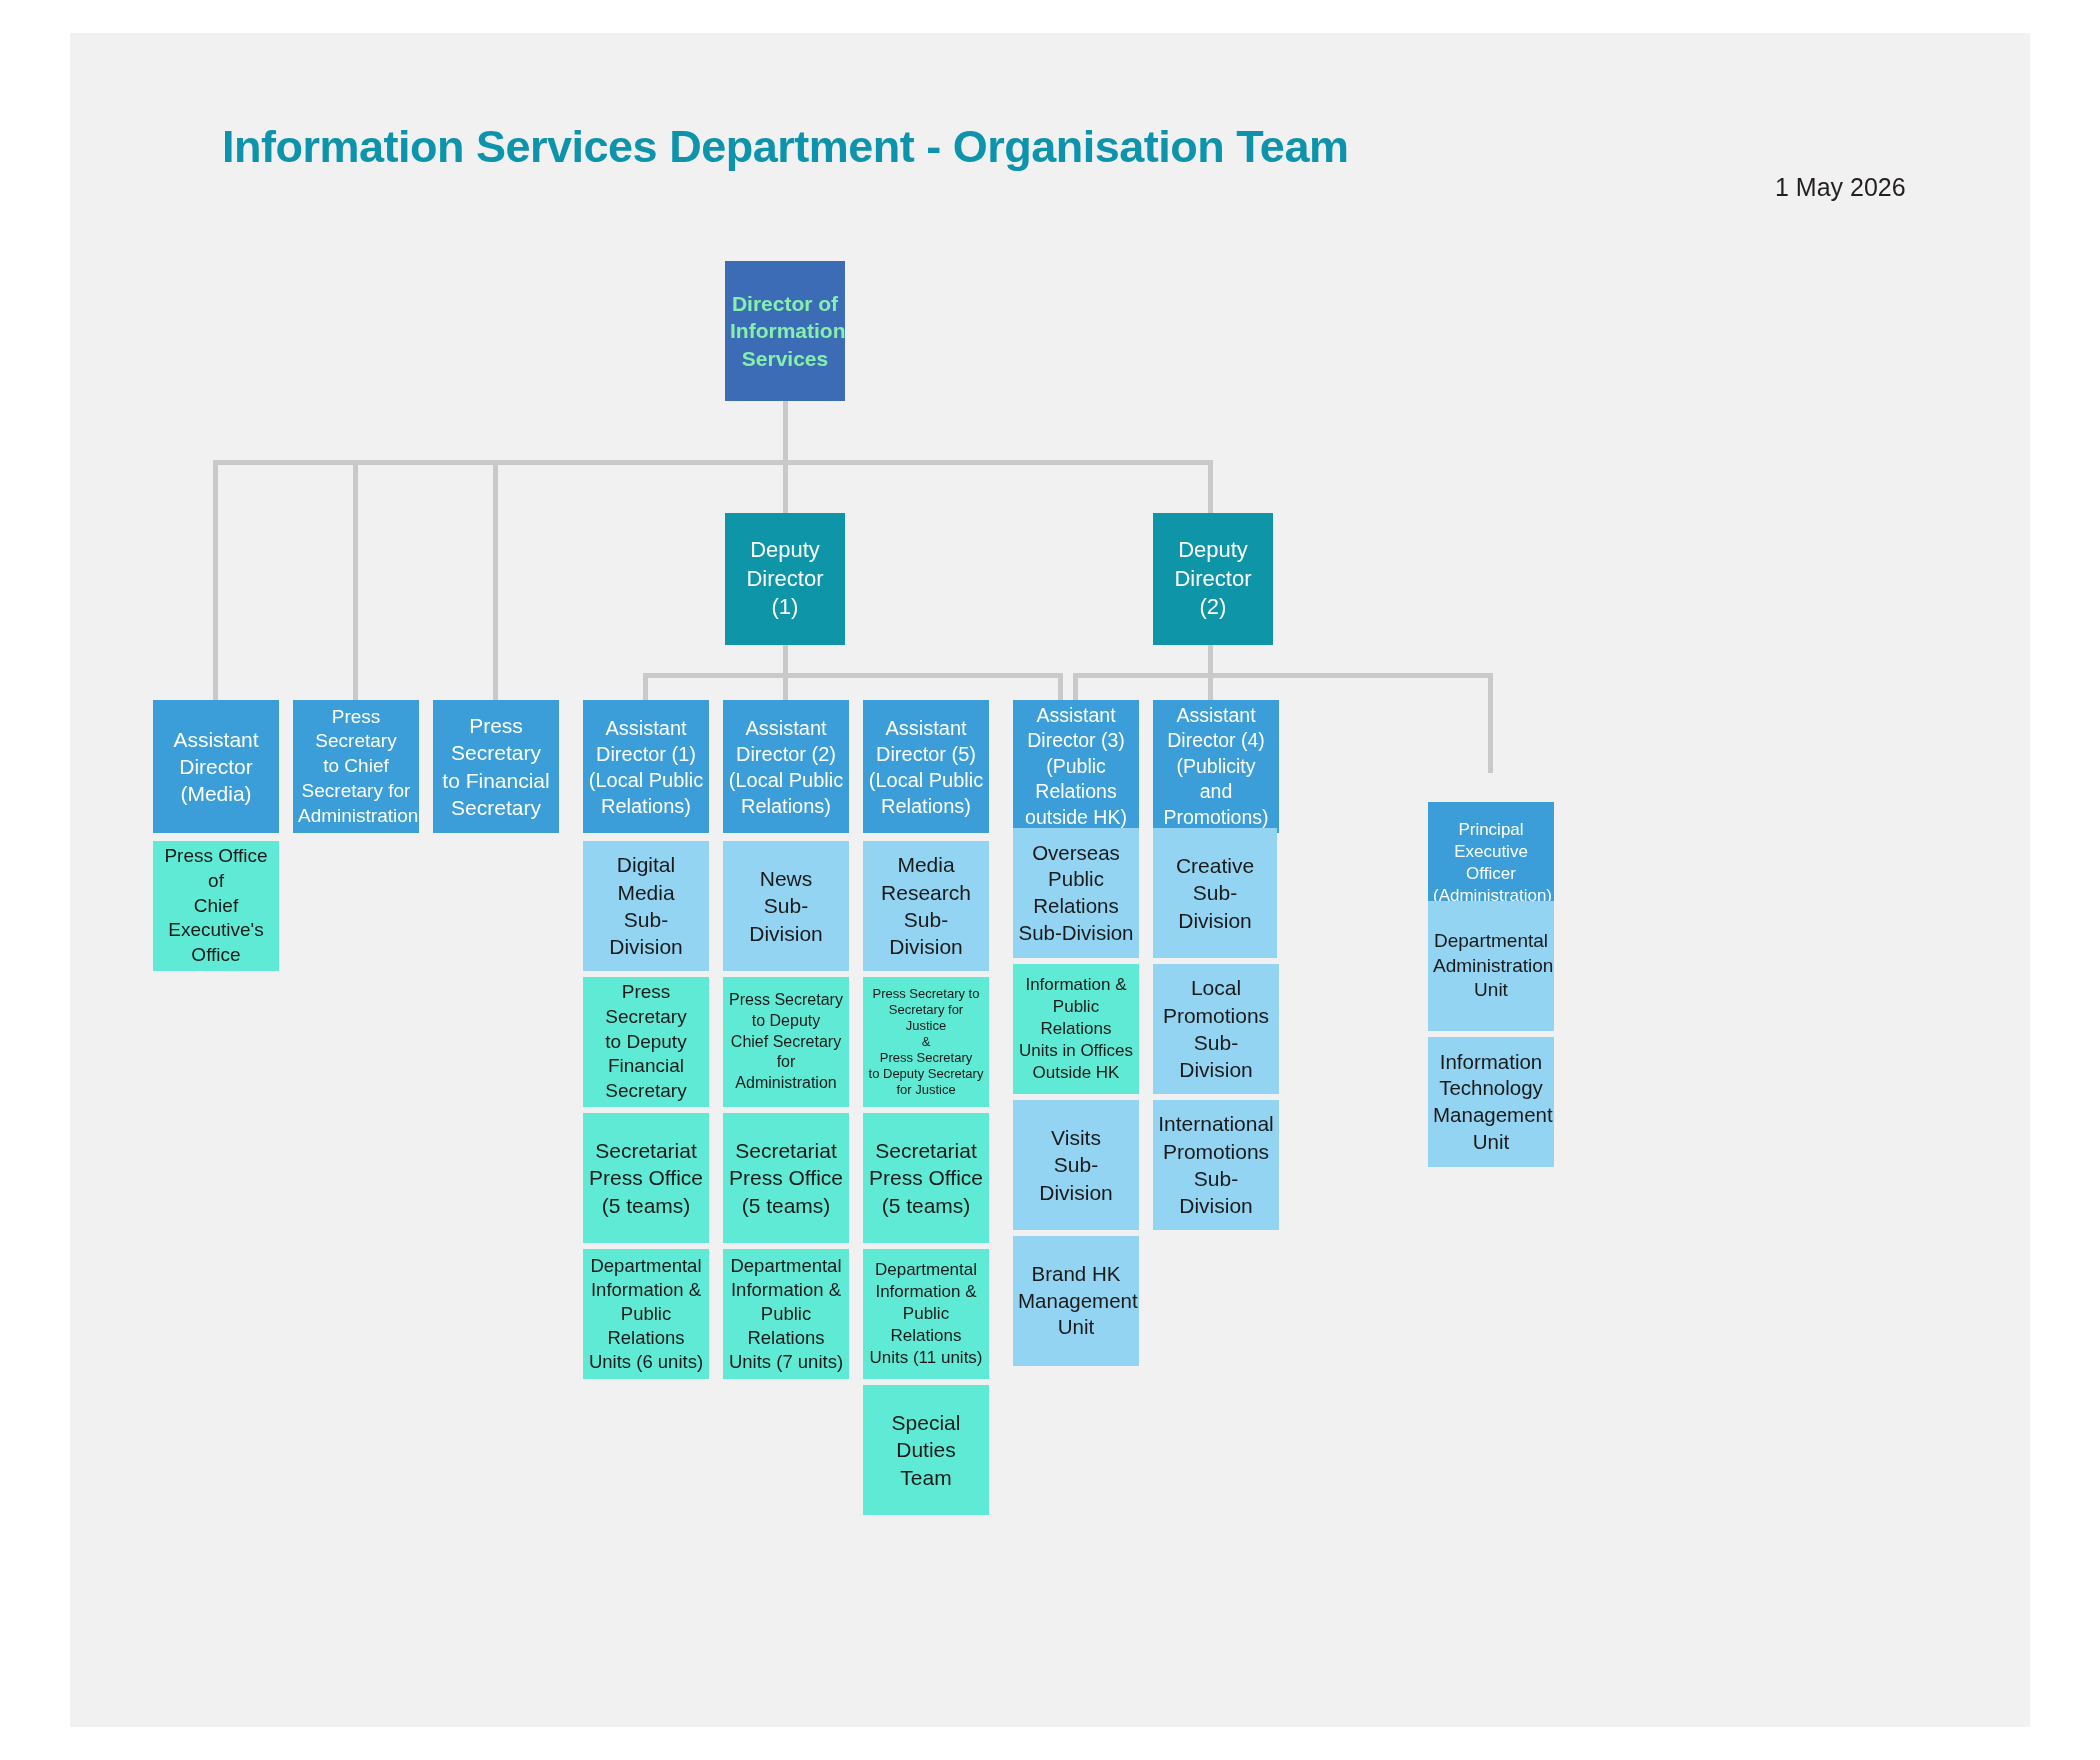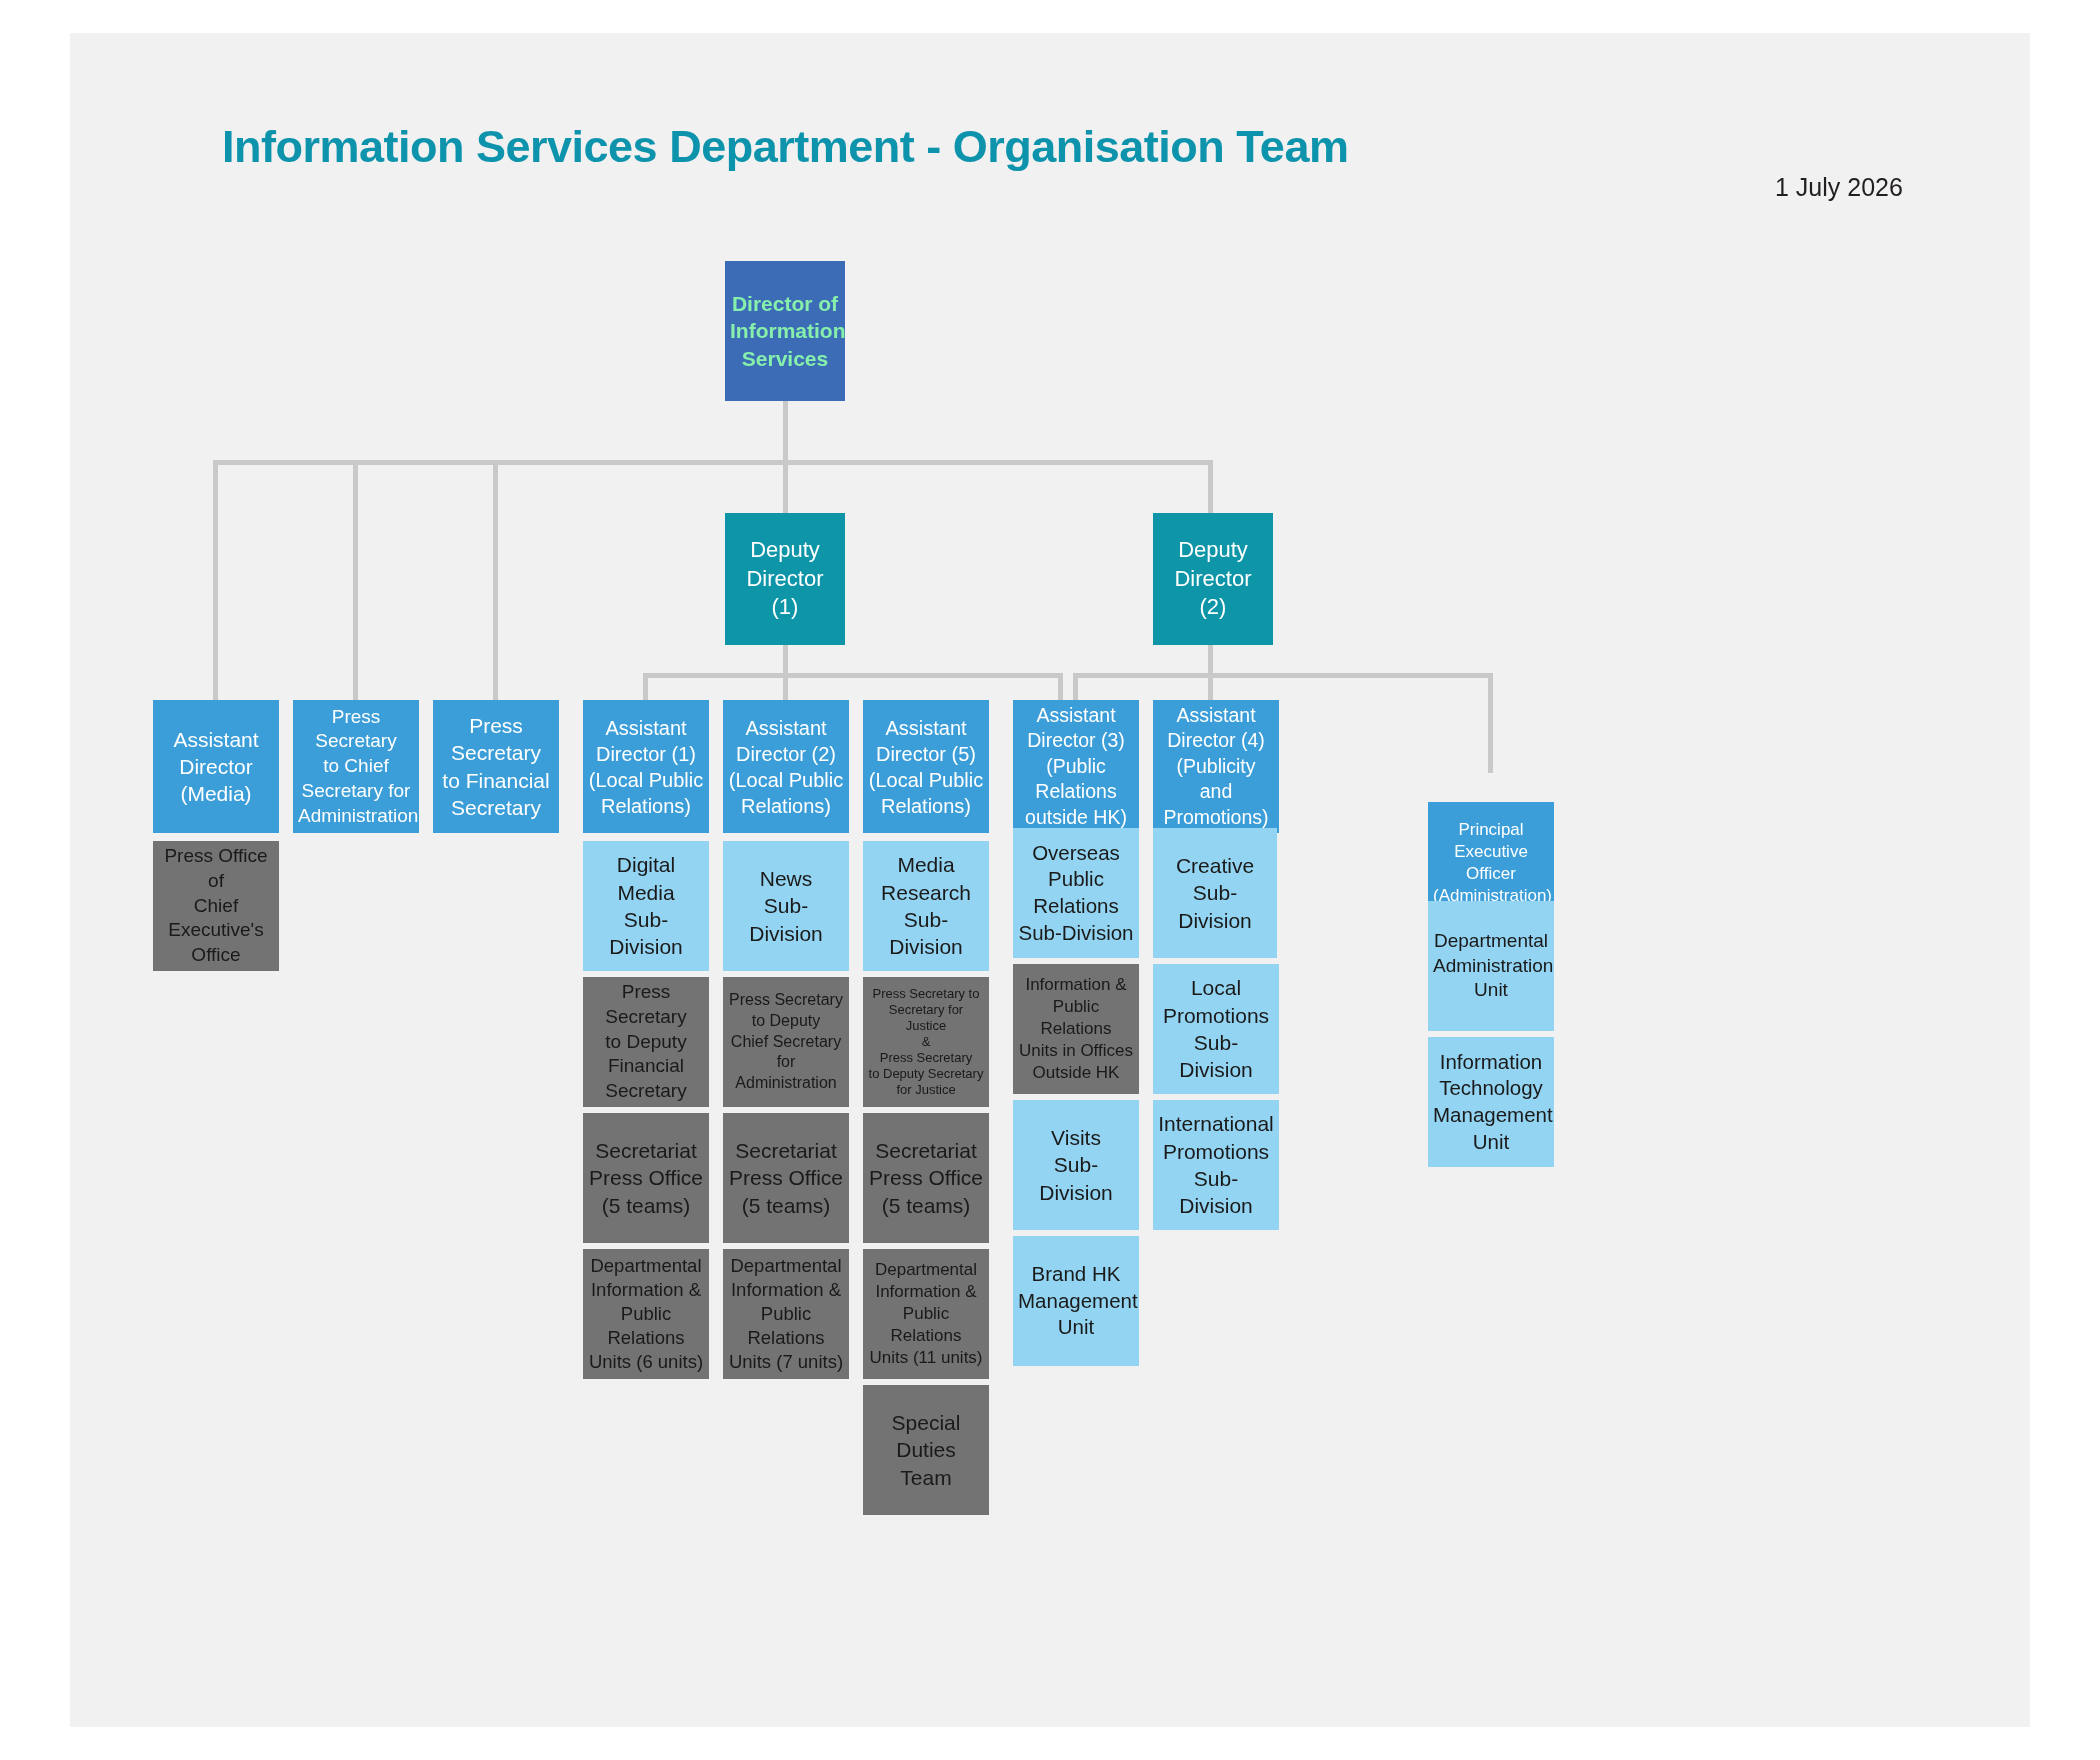--- a/index.html
+++ b/index.html
@@ -63,7 +63,7 @@
 <div id="stage">
 
   <div class="title">Information Services Department - Organisation Team</div>
-  <div class="date">1 July 2026</div>
+  <div class="date">1 May 2026</div>
 
   <div class="ln lnv" style="left:713px;top:368px;width:5px;height:59px;"></div>
 

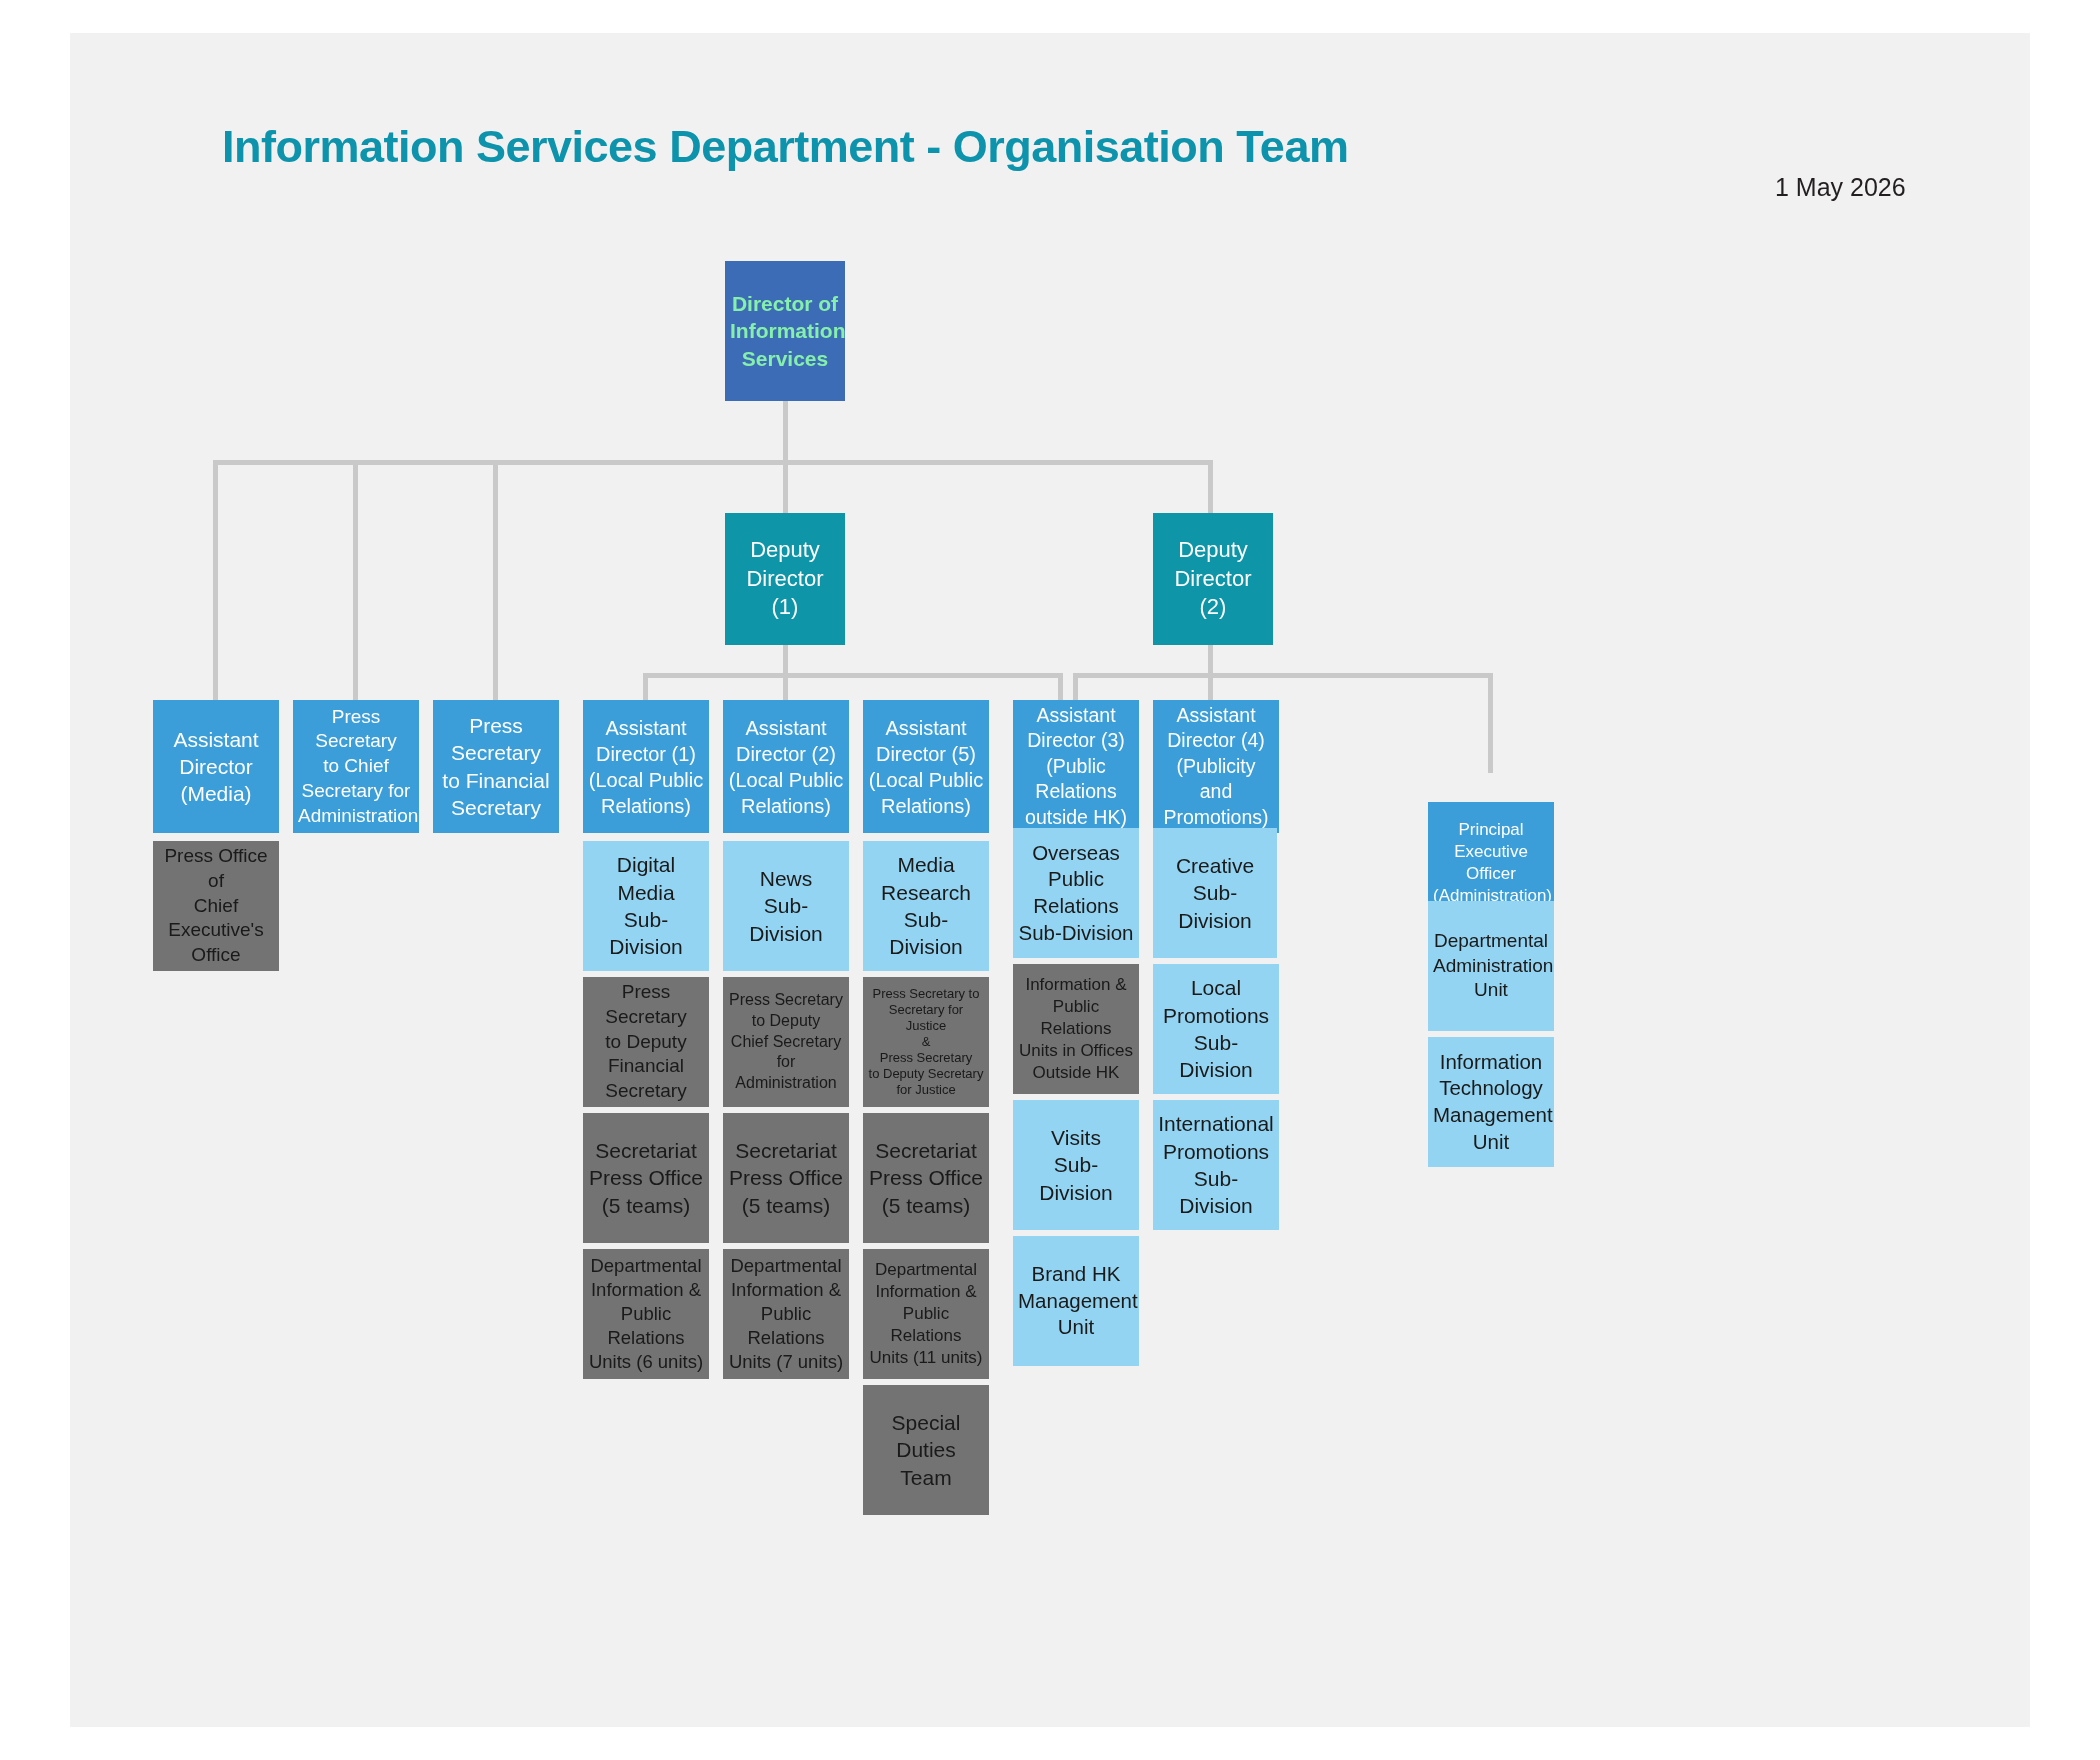--- a/index.html
+++ b/index.html
@@ -53,7 +53,7 @@
   .lvl-dd  {background:#0e96a8;color:#ffffff;font-weight:normal;font-size:22px;}
   .lvl-ad  {background:#3b9ed8;color:#ffffff;font-size:21px;}
   .lvl-sub {background:#93d4f2;color:#1a1a1a;font-size:21px;}
-  .lvl-grn {background:#737373;color:#1a1a1a;font-size:21px;}
+  .lvl-grn {background:#5eead4;color:#1a1a1a;font-size:21px;}
   .sm      {font-size:18px;line-height:1.22;}
 </style>
 </head>

